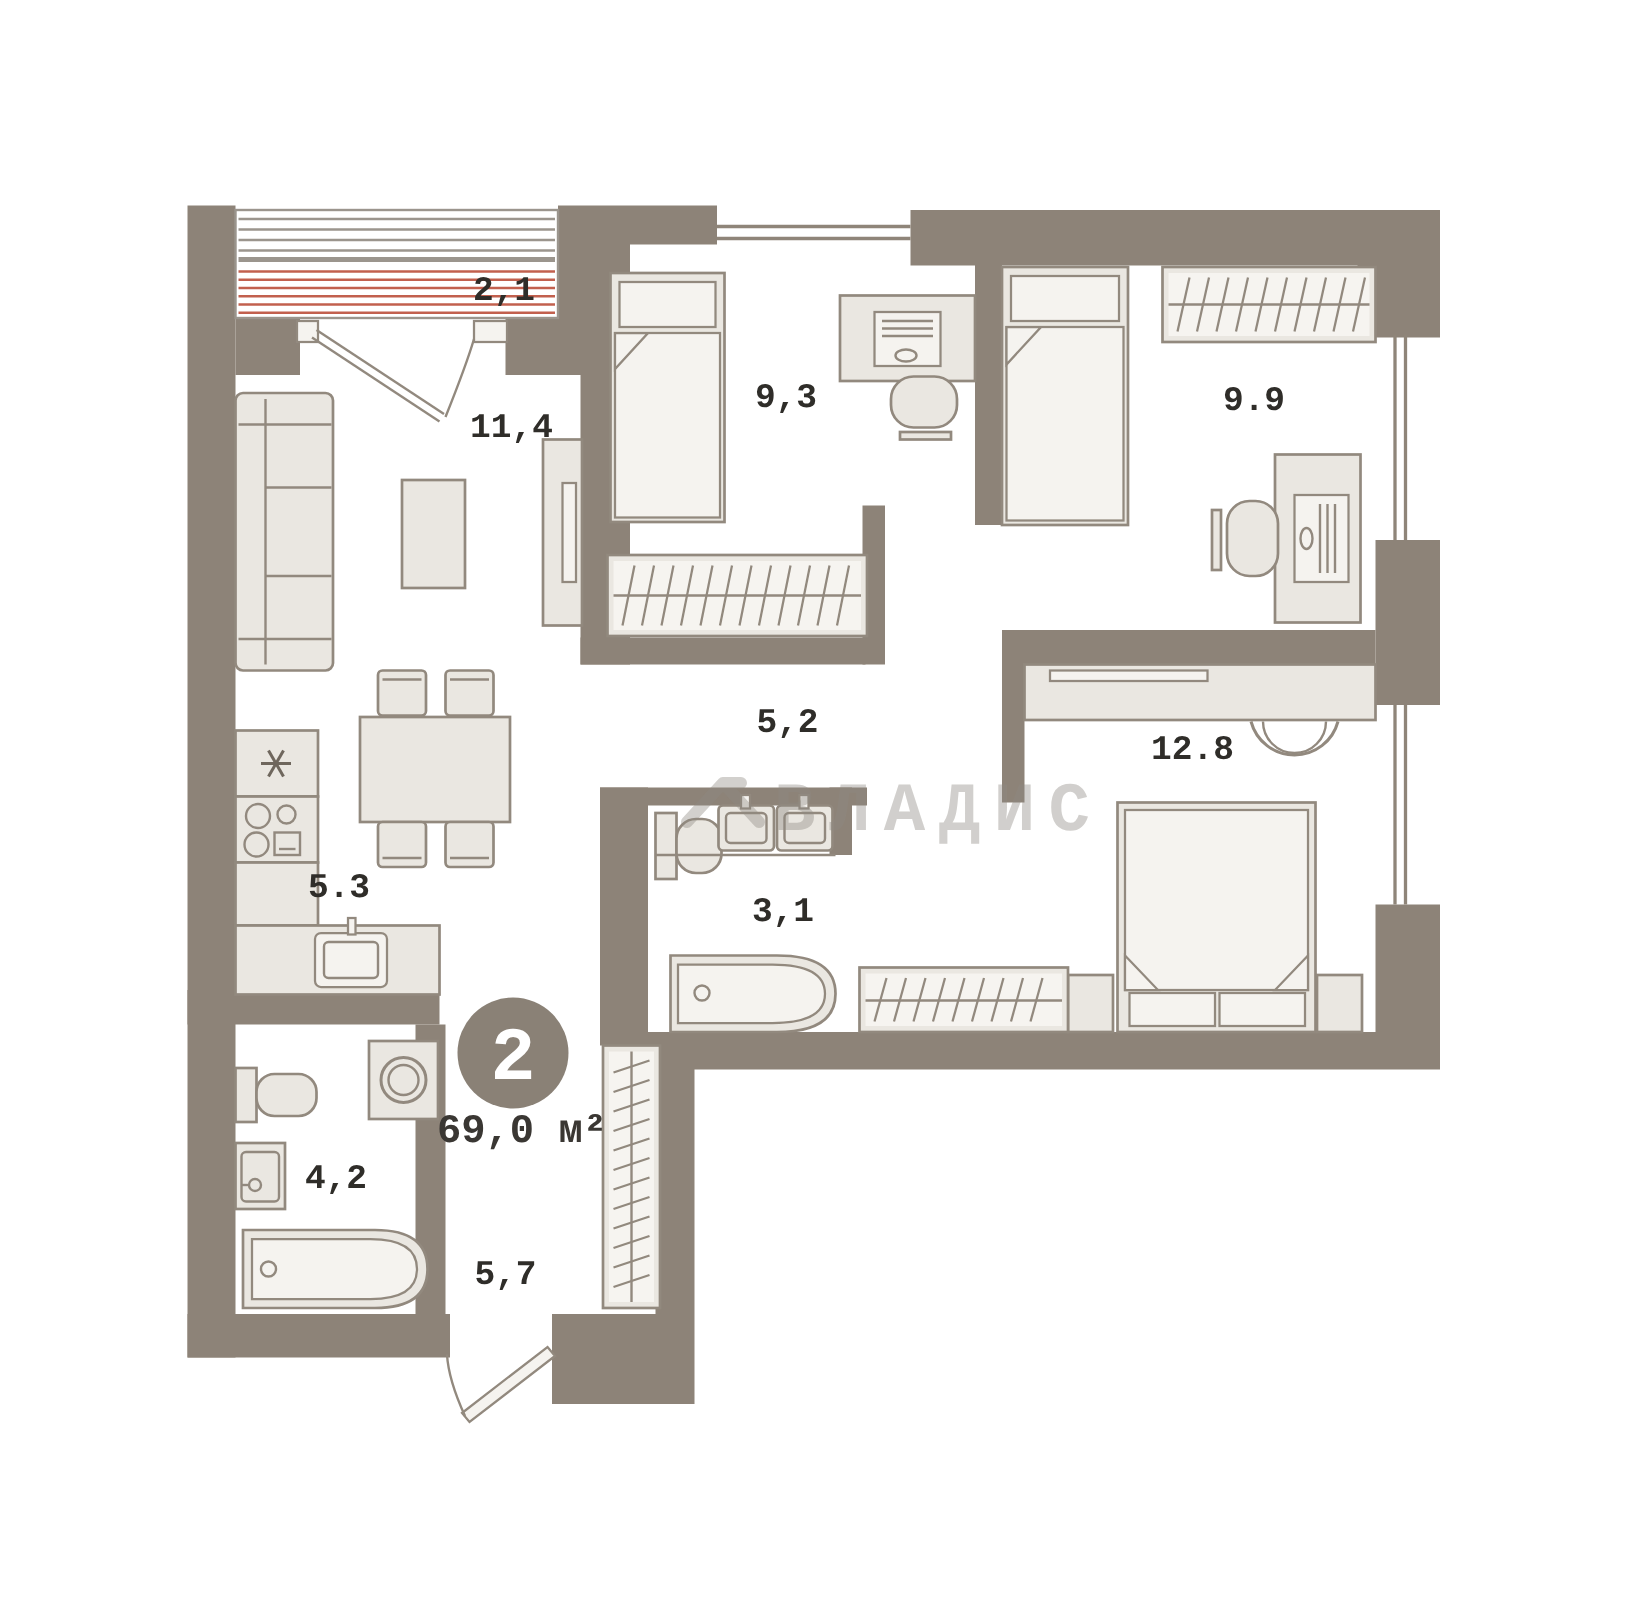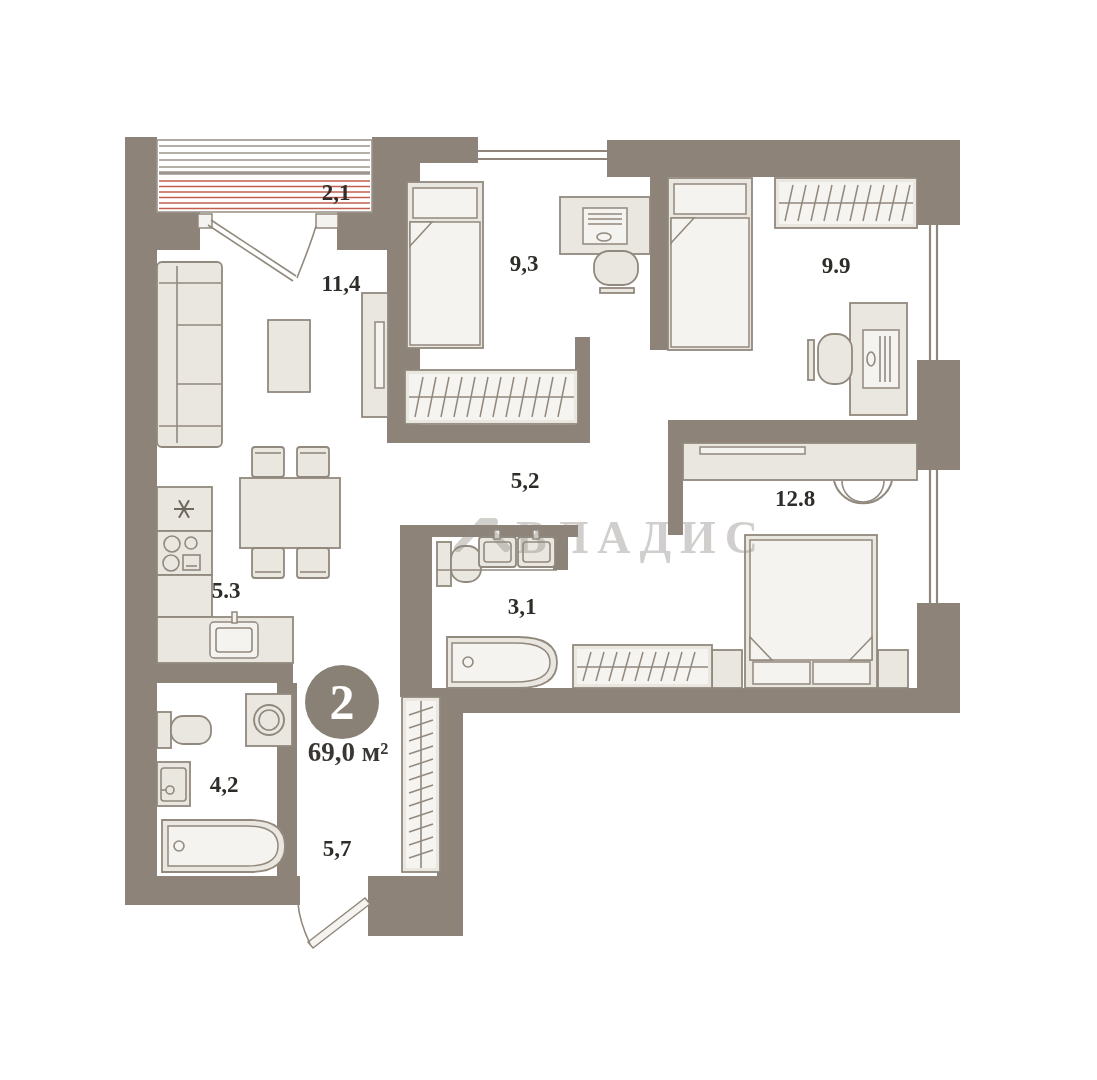--- a/index.html
+++ b/index.html
@@ -4,7 +4,7 @@
 <style>
   html,body{margin:0;padding:0;background:#ffffff;}
   .canvas{width:1097px;height:1080px;position:relative;background:#ffffff;overflow:hidden;
-          font-family:Liberation Serif, serif;}
+          font-family:Liberation Mono, monospace;}
   svg{display:block;}
   .wall{fill:#8d8378;stroke:none;}
   .furn{fill:#eae7e1;stroke:#92897e;stroke-width:1.8;}

